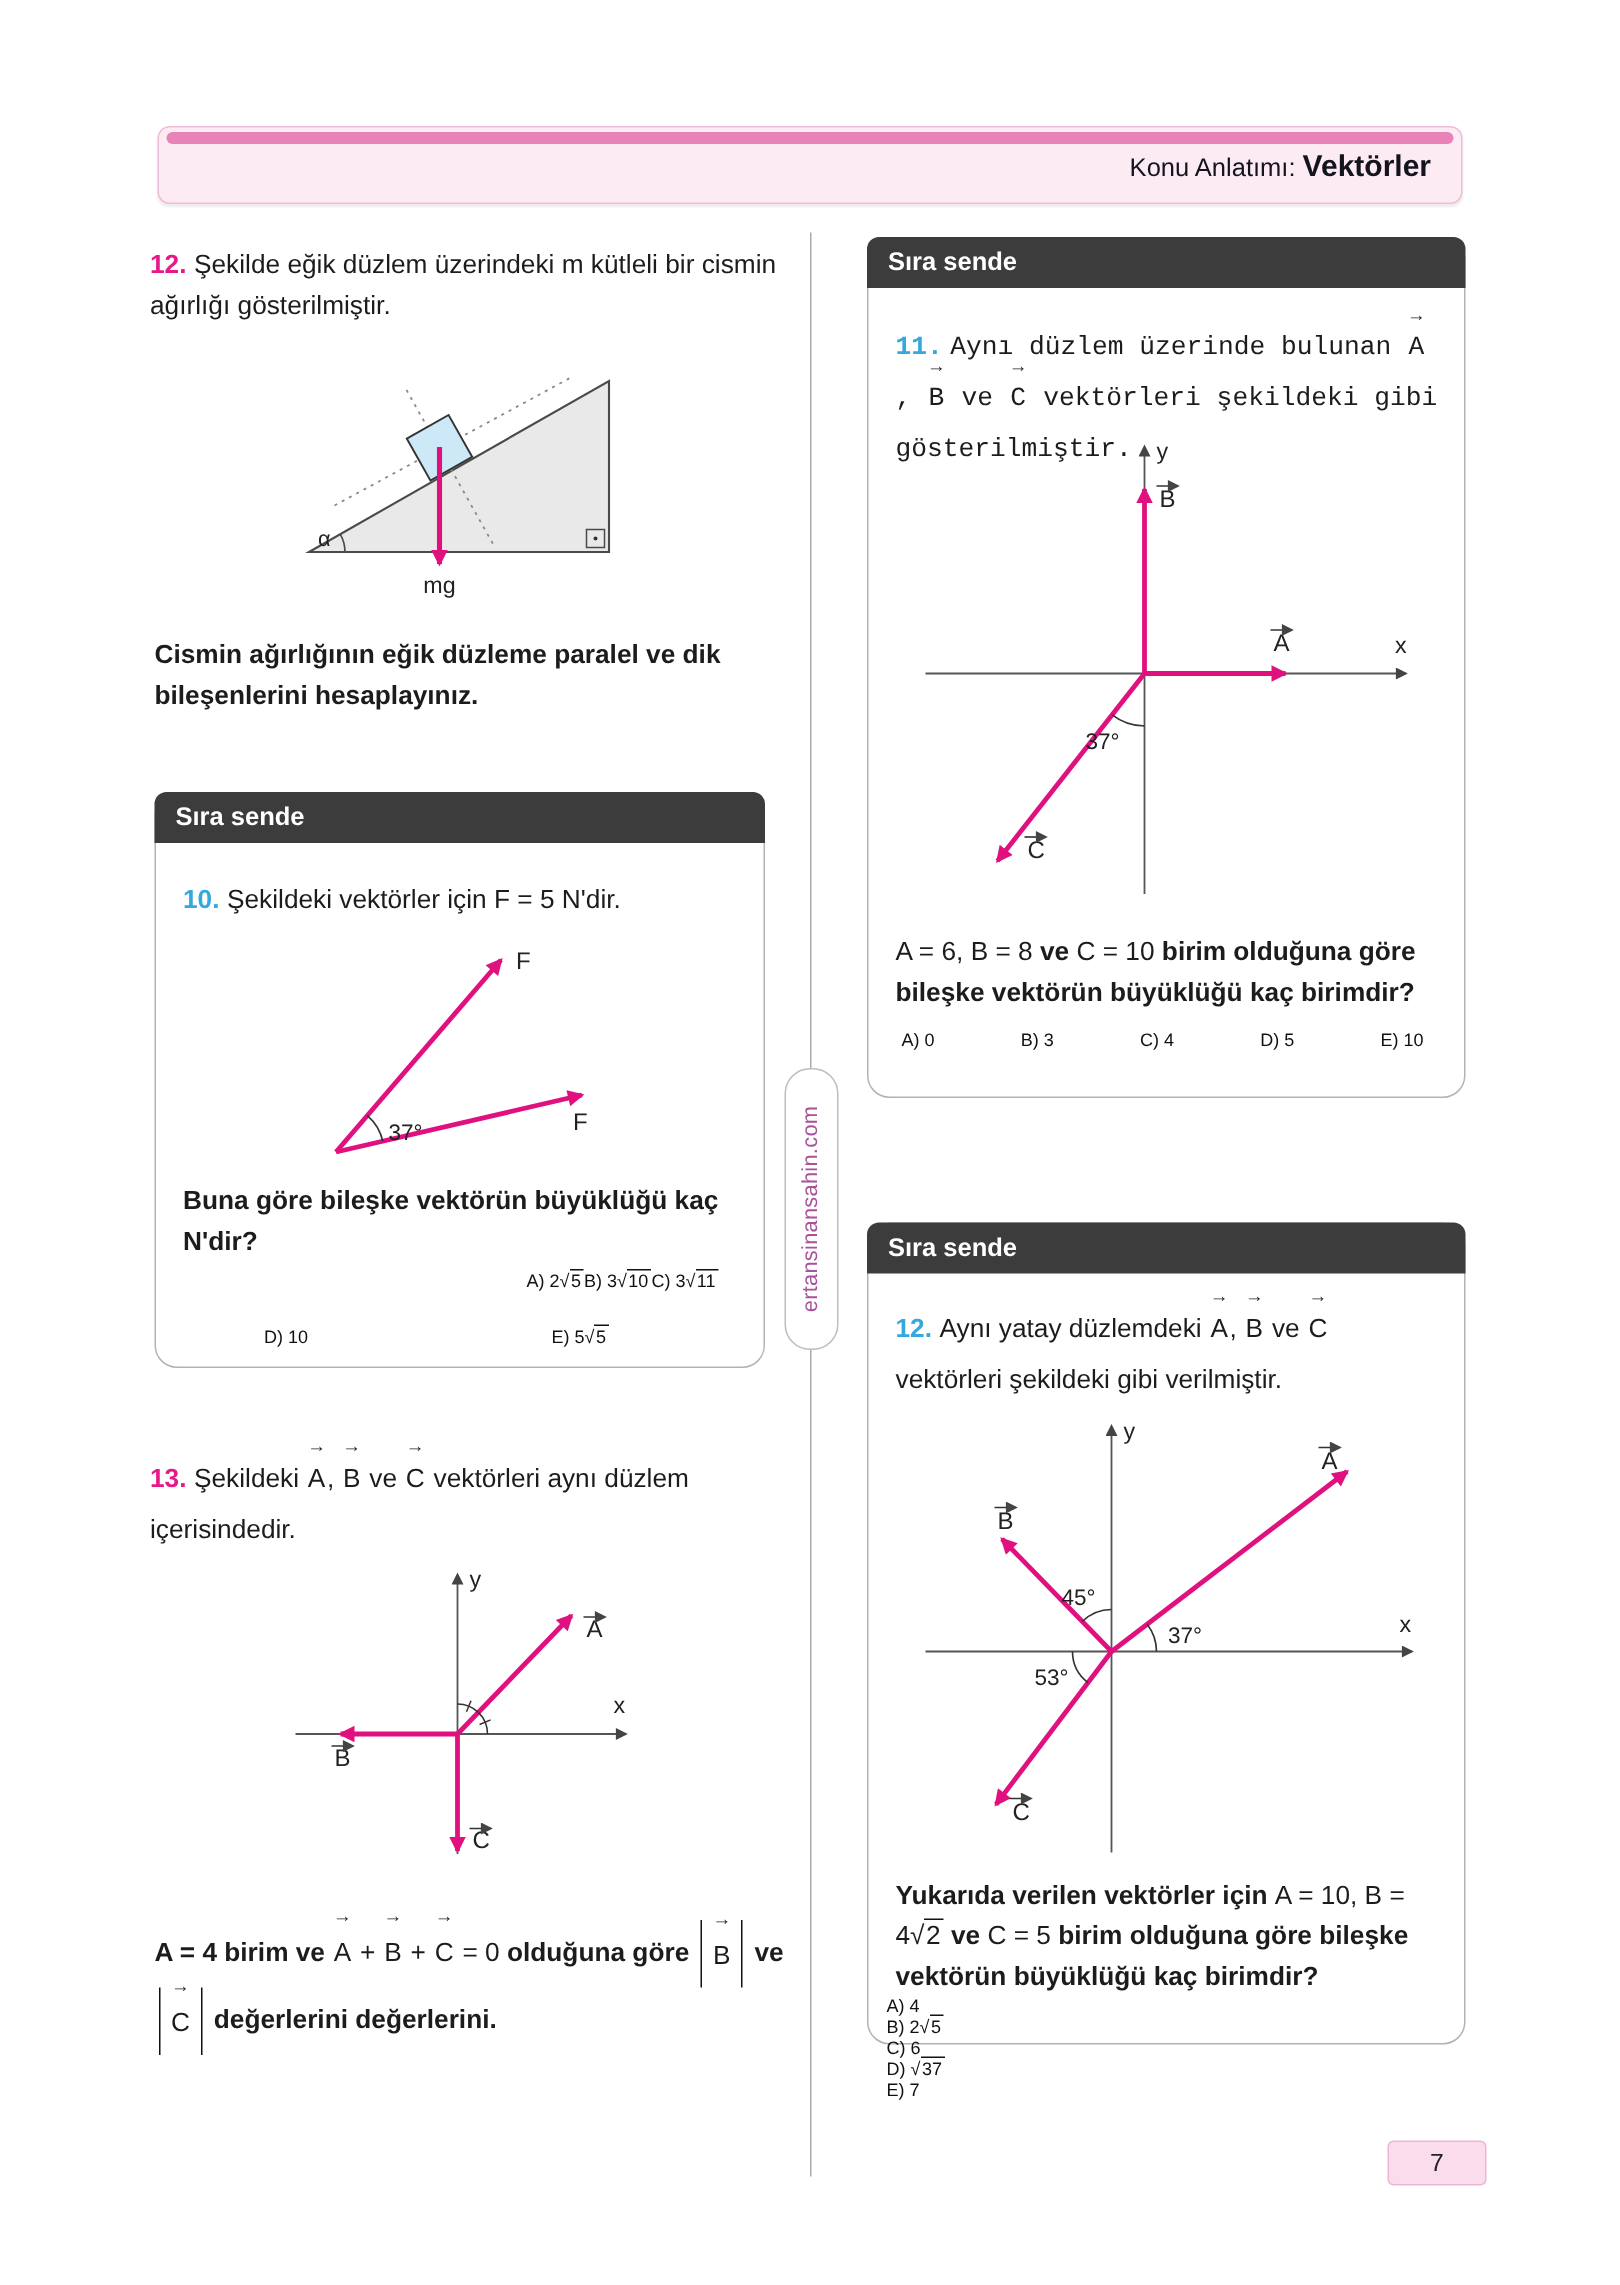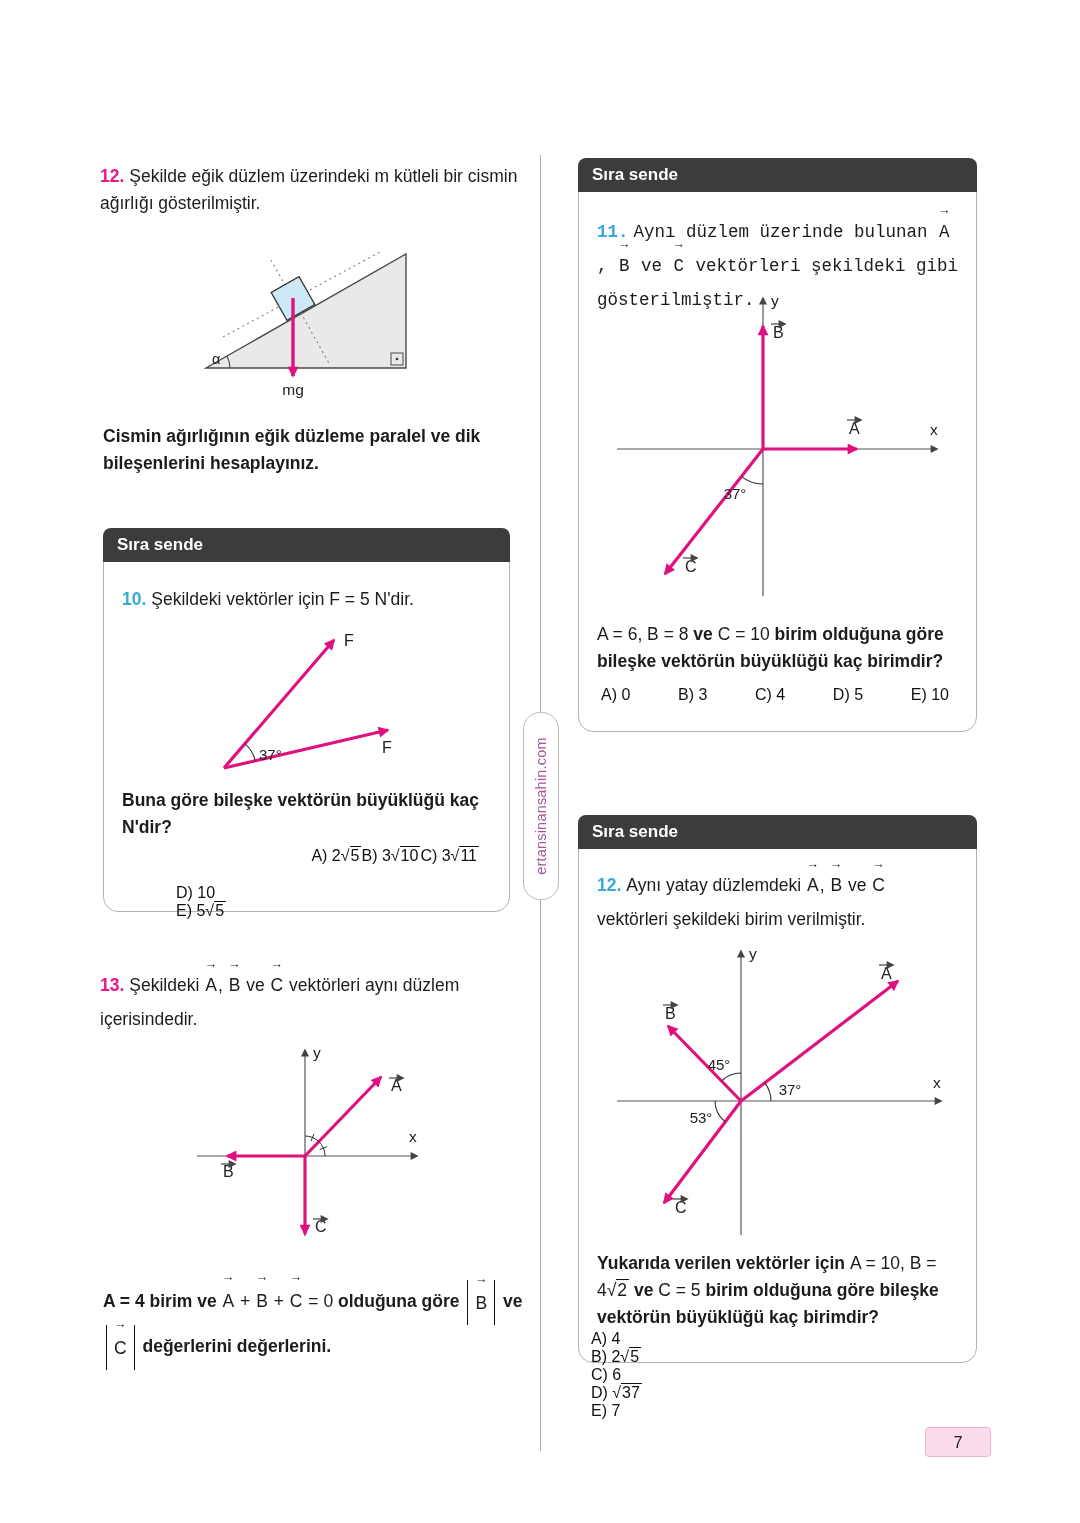--- a/index.html
+++ b/index.html
@@ -63,6 +63,13 @@
 
 <div class="page">
 
+  <div class="topbar">
+    <div class="topbar-accent"></div>
+    <div class="topbar-text">
+      <span>Konu Anlatımı:</span>
+      <b>Vektörler</b>
+    </div>
+  </div>
 
   <div class="abspos t" style="left:100px;top:163px;width:432px;">
     <span class="qnum-pink">12.</span><span>Şekilde eğik düzlem üzerindeki m kütleli bir cismin ağırlığı gösterilmiştir.</span>

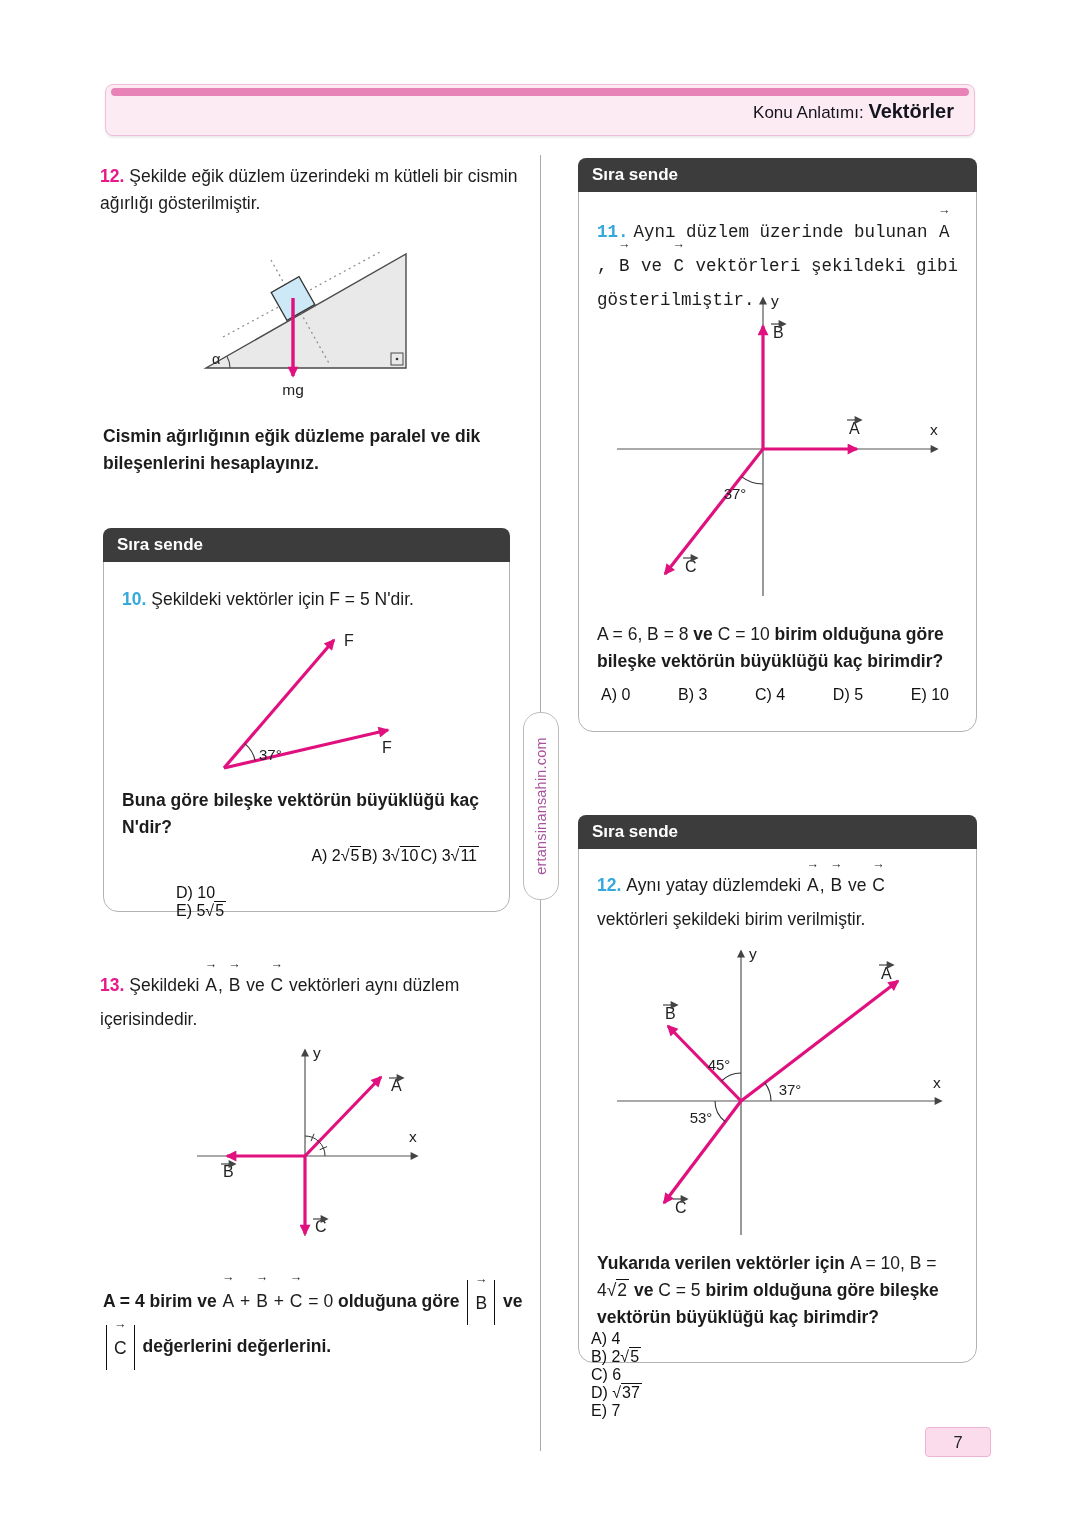--- a/index.html
+++ b/index.html
@@ -42,7 +42,7 @@
            font-weight:bold;font-size:17px;padding:7px 14px;border-radius:8px 8px 0 0;}
 
   
-  .optrow{position:absolute;display:flex;justify-content:space-between;font-size:16px;color:#111;}
+  .optrow{position:absolute;display:flex;justify-content:space-between;font-size:12px;color:#111;}
 
   
   .divider{position:absolute;left:540px;top:155px;width:1px;height:1296px;background:#a9a9a9;}

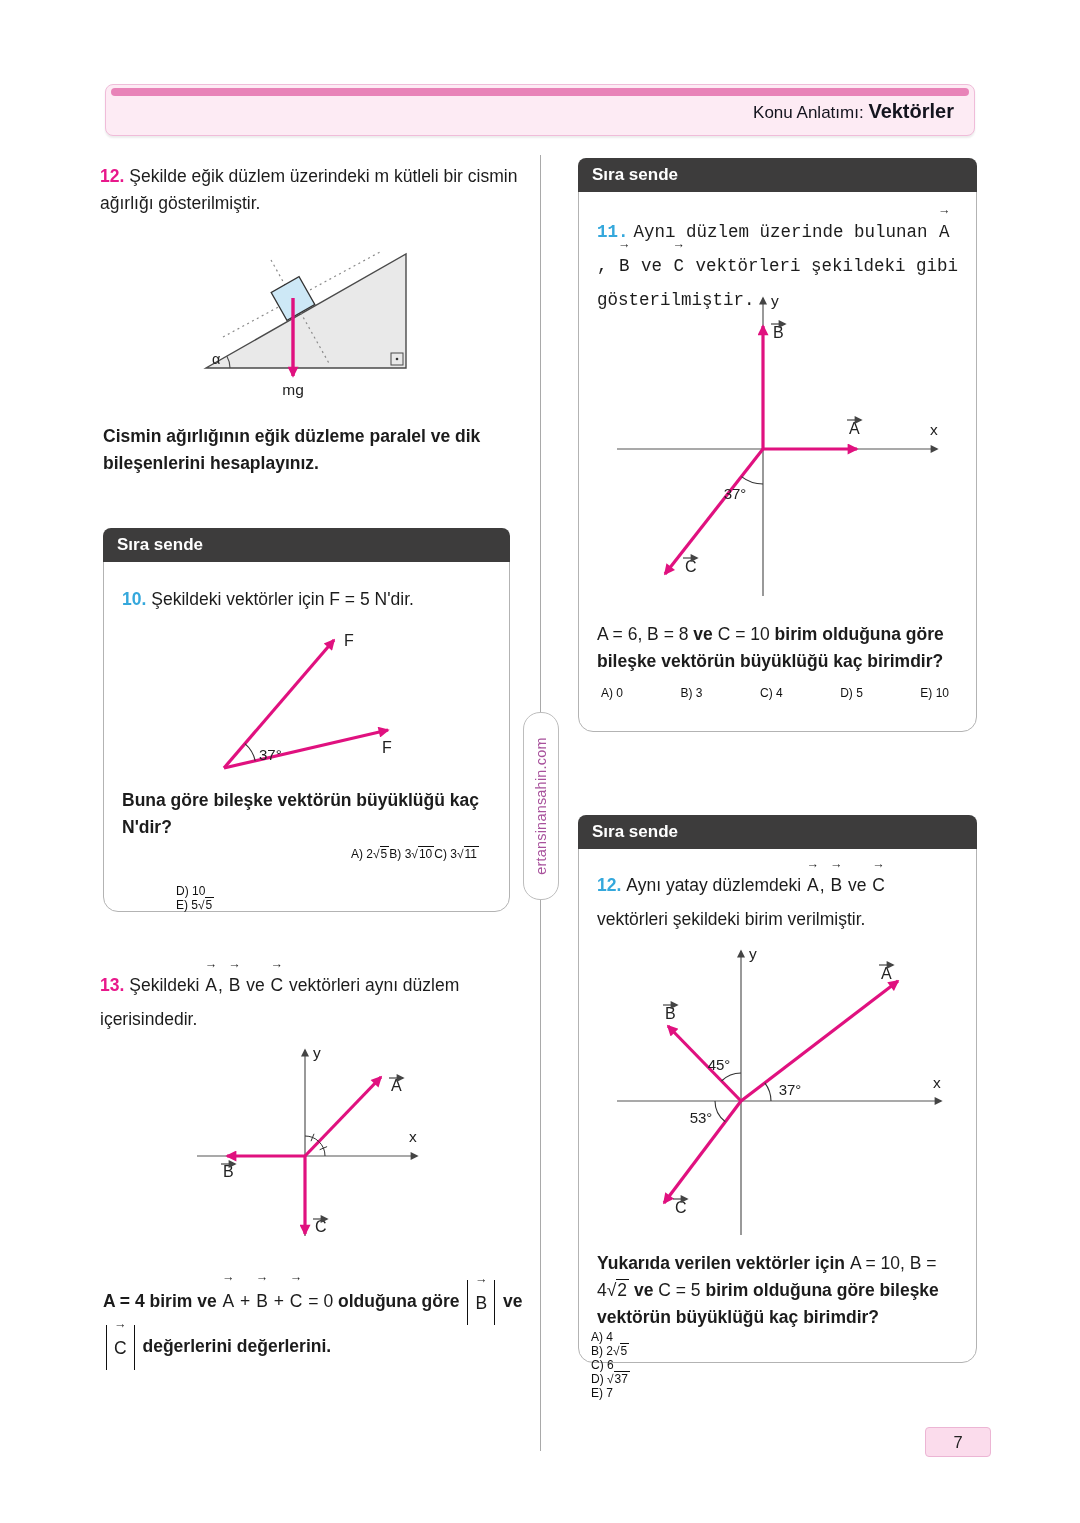--- a/index.html
+++ b/index.html
@@ -123,7 +123,7 @@
       <span><span>B) 3</span><span class="sqrt"><span class="rad">10</span></span></span>
       <span><span>C) 3</span><span class="sqrt"><span class="rad">11</span></span></span>
     </div>
-    <div class="optrow" style="left:72px;top:355px;width:230px;flex-direction:column;">
+    <div class="optrow" style="left:72px;top:355px;width:230px;">
       <span><span>D) 10</span></span>
       <span><span>E) 5</span><span class="sqrt"><span class="rad">5</span></span></span>
     </div>

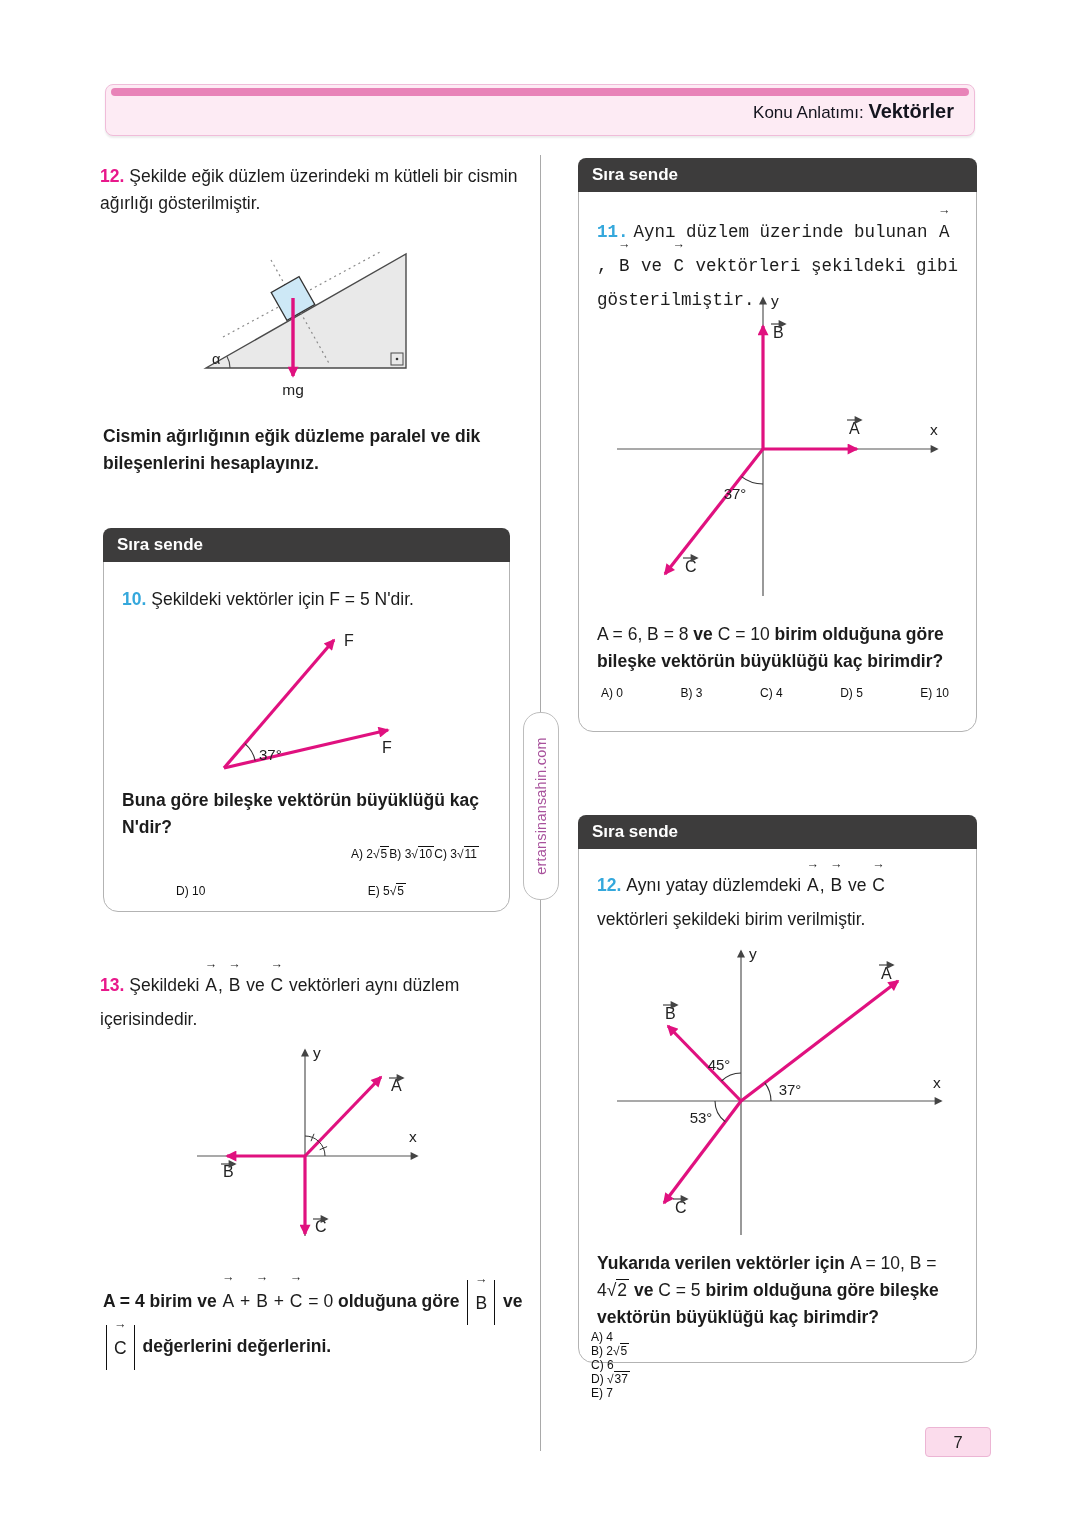--- a/index.html
+++ b/index.html
@@ -215,7 +215,7 @@
   <div class="box box12">
     <div class="boxhead">Sıra sende</div>
     <div class="abspos t vline" style="left:18px;top:52px;width:364px;">
-      <span class="qnum-blue">12.</span><span>Aynı yatay düzlemdeki </span><span class="vec">A</span><span>, </span><span class="vec">B</span><span> ve </span><span class="vec">C</span><span> vektörleri şekildeki birim verilmiştir.</span>
+      <span class="qnum-blue">12.</span><span>Aynı yatay düzlemdeki </span><span class="vec">A</span><span>, </span><span class="vec">B</span><span> ve </span><span class="vec">C</span><span> vektörleri şekildeki gibi verilmiştir.</span>
     </div>
     <svg class="abspos" style="left:22px;top:123px;" width="350" height="300" viewBox="0 0 350 300">
       <defs>

